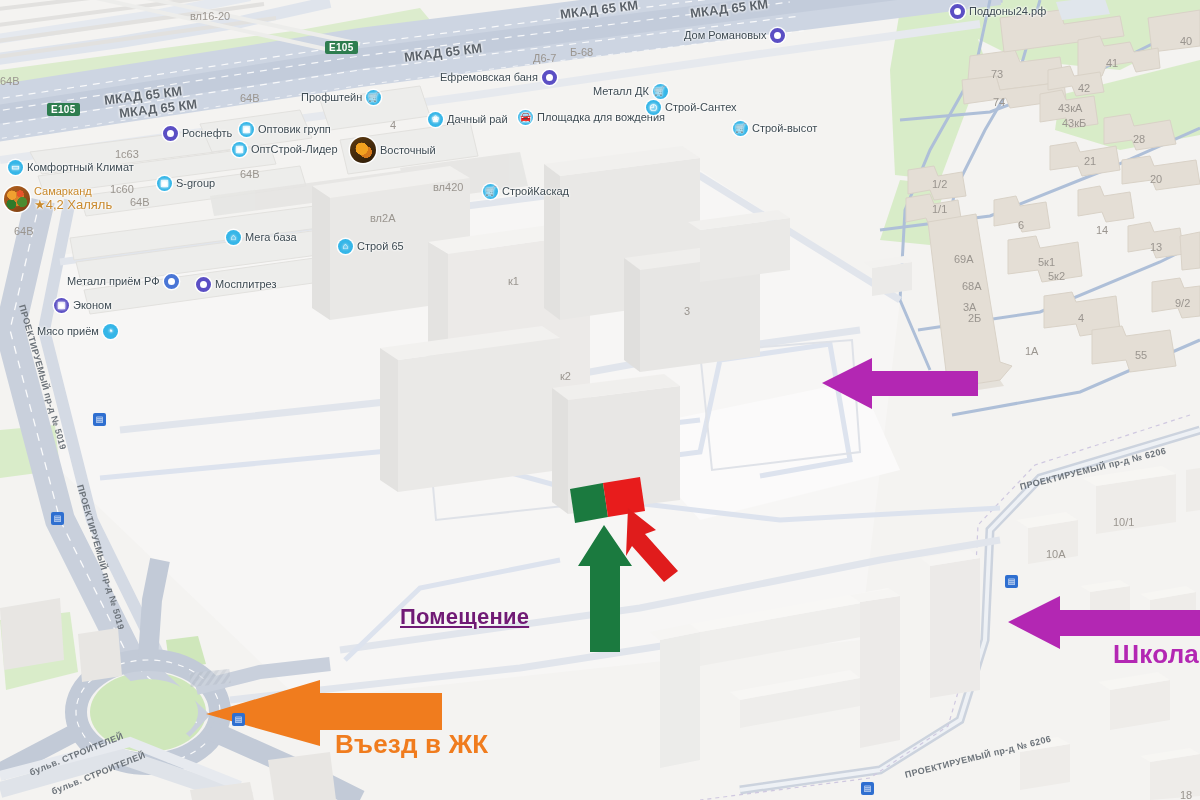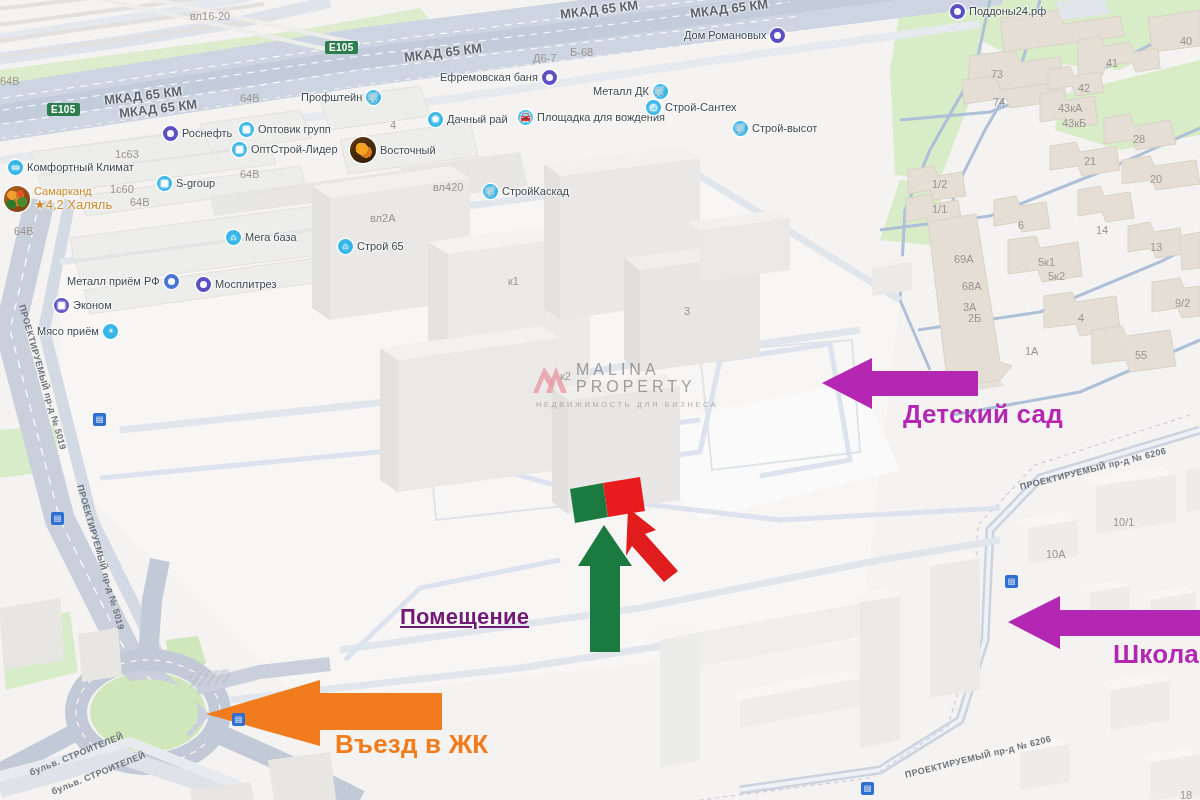--- a/index.html
+++ b/index.html
@@ -424,19 +424,6 @@
     <path d="M1056 2 L1104 -4 L1110 14 L1062 20 Z" fill="#e0e6ec"></path>
   </svg>
 
-  <div id="watermark">
-    <div class="wm-row">
-      <svg class="wm-mark" viewBox="0 0 40 34">
-        <path d="M3 31 L14 5 L24 20 L20 26 L14 16 L8 31 Z" fill="#e8556b" opacity=".85"></path>
-        <path d="M16 31 L26 5 L37 31 L31 31 L26 17 L22 31 Z" fill="#e8556b" opacity=".85"></path>
-      </svg>
-      <div class="wm-words">
-        <div class="wm-l1">MALINA</div>
-        <div class="wm-l2">PROPERTY</div>
-      </div>
-    </div>
-    <div class="wm-l3">НЕДВИЖИМОСТЬ ДЛЯ БИЗНЕСА</div>
-  </div>
 
   <svg class="layer" width="1200" height="800" viewBox="0 0 1200 800">
 

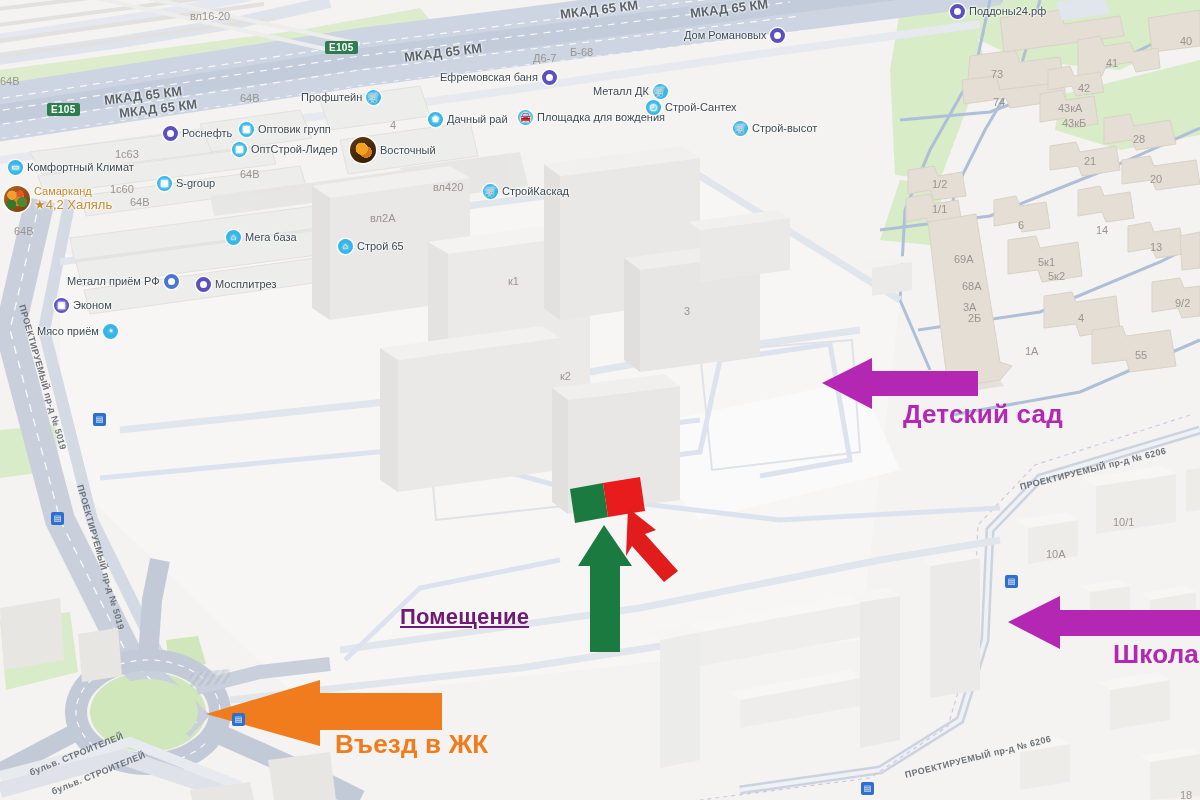--- a/index.html
+++ b/index.html
@@ -454,7 +454,6 @@
   </svg>
 
   <div class="anno" id="label-pomeschenie">Помещение</div>
-  <div class="anno" id="label-detsad">Детский сад</div>
   <div class="anno" id="label-shkola">Школа</div>
   <div class="anno" id="label-vezd">Въезд в ЖК</div>
 

